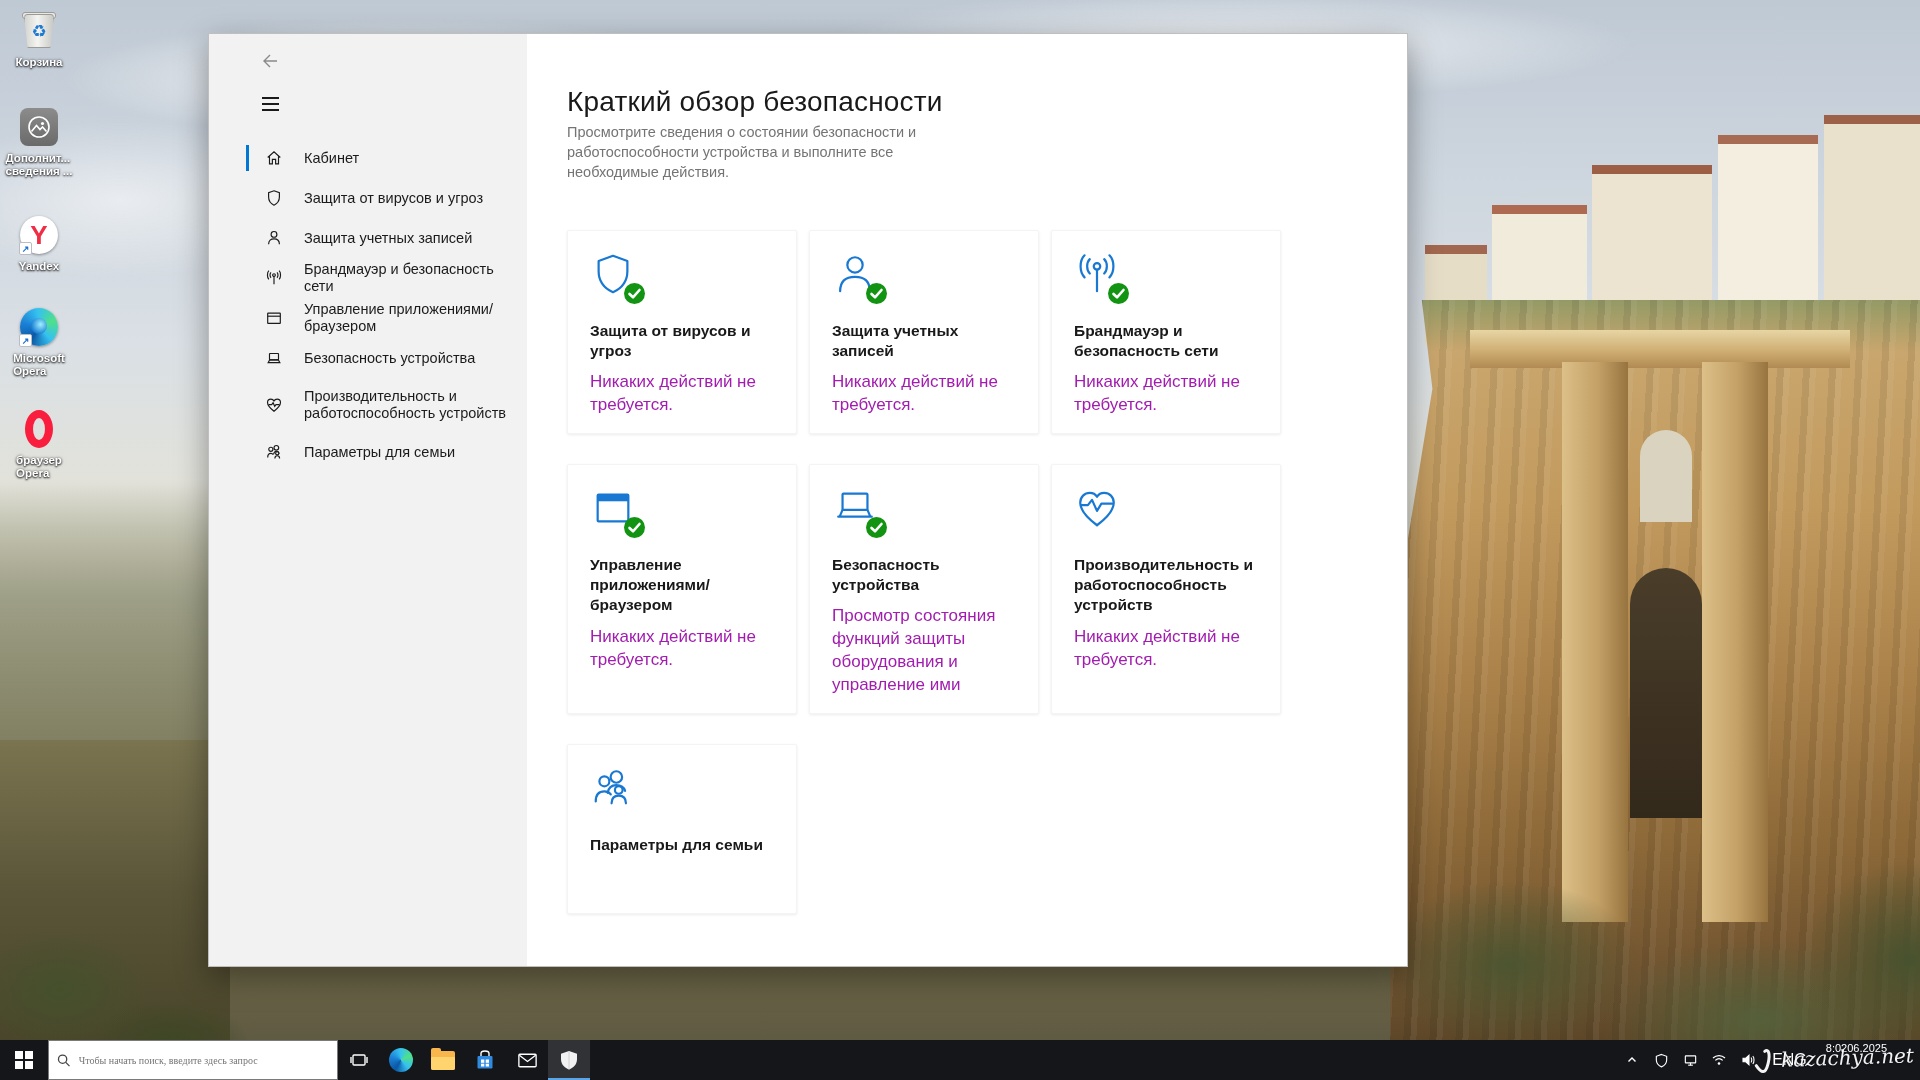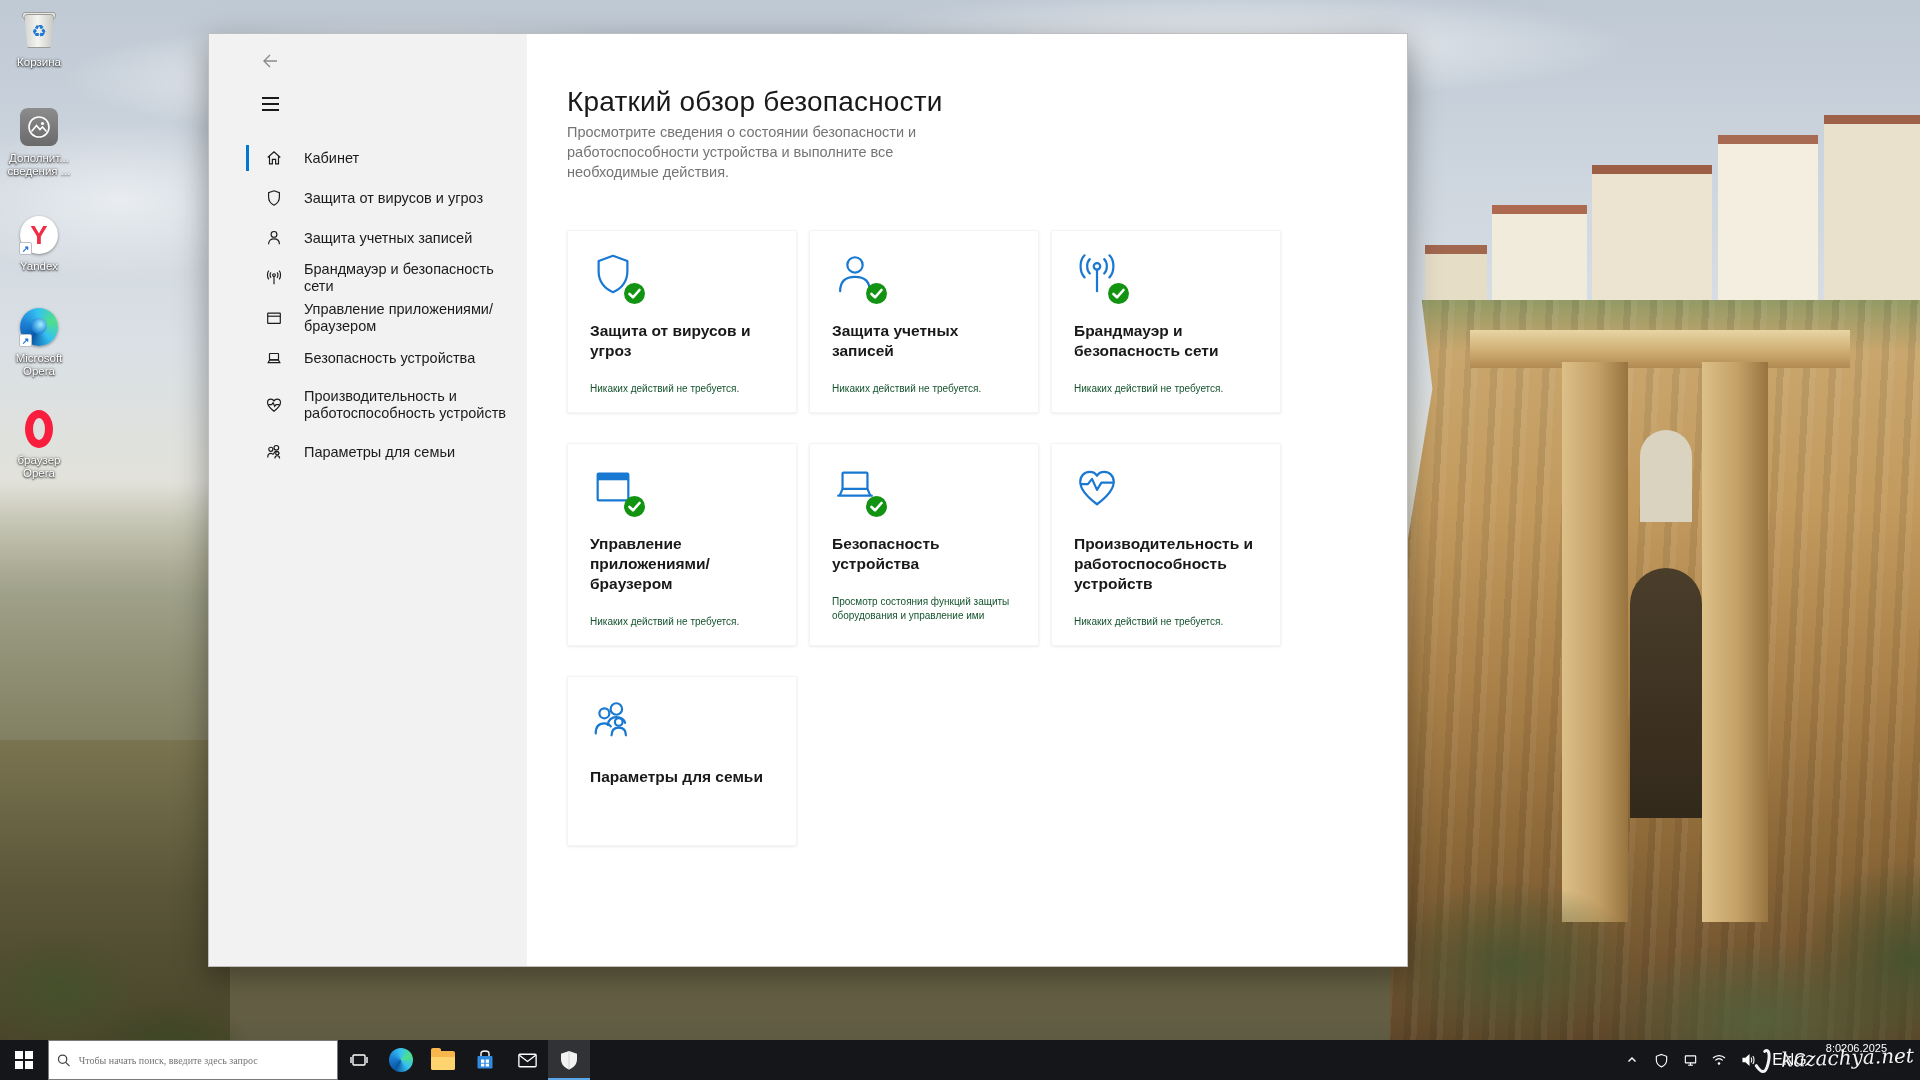--- a/index.html
+++ b/index.html
@@ -44,8 +44,8 @@
   
   .dicon { position:absolute; left:0; width:78px; display:flex; flex-direction:column; align-items:center; cursor:pointer; }
   .dicon .art { width:42px; height:42px; position:relative; display:flex; align-items:center; justify-content:center; }
-  .dicon .lbl { margin-top:4px; font-size:11.5px; line-height:13px; color:#fff; text-align:center;
-    text-shadow:0 1px 2px rgba(0,0,0,.9),0 0 3px rgba(0,0,0,.6); }
+  .dicon .lbl { margin-top:4px; font-size:11.5px; line-height:13px; color:#fff; 
+    text-shadow:0 1px 2px rgba(0,0,0,.9),0 0 3px rgba(0,0,0,.6);font-weight:bold; }
   .shortcut { position:absolute; left:1px; bottom:1px; width:13px; height:13px; background:#fff; border:1px solid #b9bec4; border-radius:2px;
     display:flex; align-items:center; justify-content:center; font-size:9px; color:#1a6fd4; font-weight:bold; }
   .bin-body { width:30px; height:34px; background:linear-gradient(90deg,#d8d8d4,#f2f2ee 40%,#cncnc); background:linear-gradient(90deg,#d4d4d0,#f4f4f0 45%,#c9c9c5); border:1px solid #9a9a96; border-radius:3px 3px 5px 5px;

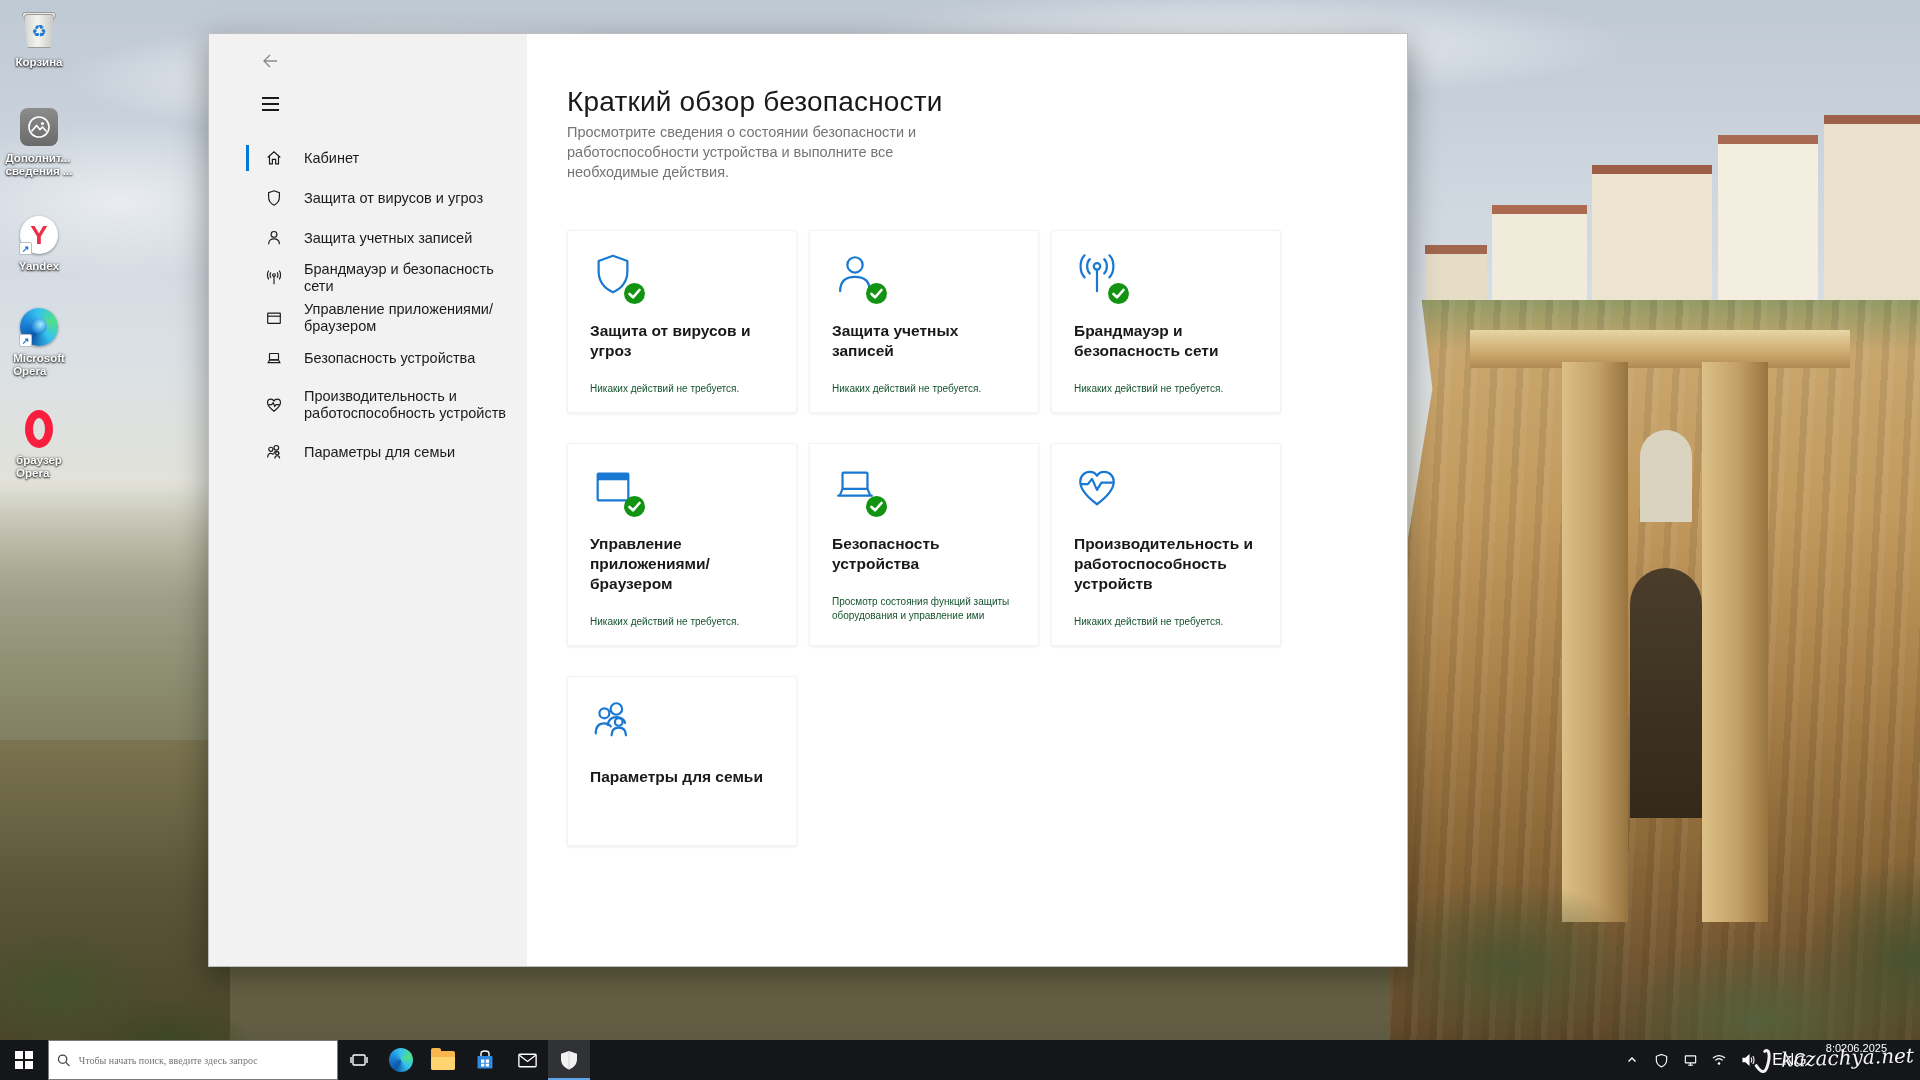--- a/index.html
+++ b/index.html
@@ -96,7 +96,7 @@
   .cicon svg.main { stroke:#1878d2; fill:none; stroke-width:2.3; stroke-linecap:round; stroke-linejoin:round; }
   .okbadge { position:absolute; right:-3px; bottom:-3px; width:21px; height:21px; }
   .card h3 { margin-top:20px; font-size:15.5px; font-weight:bold; color:#191919; line-height:1.3; }
-  .card p { margin-top:21px; font-size:10px; color:#14532d; line-height:1.35; }
+  .card p { margin-top:10px; font-size:17px; color:#a21caf; line-height:1.35; }
 
   
   .taskbar { position:absolute; left:0; bottom:0; width:1920px; height:40px; background:#14161a; display:flex; align-items:stretch; z-index:40; }

